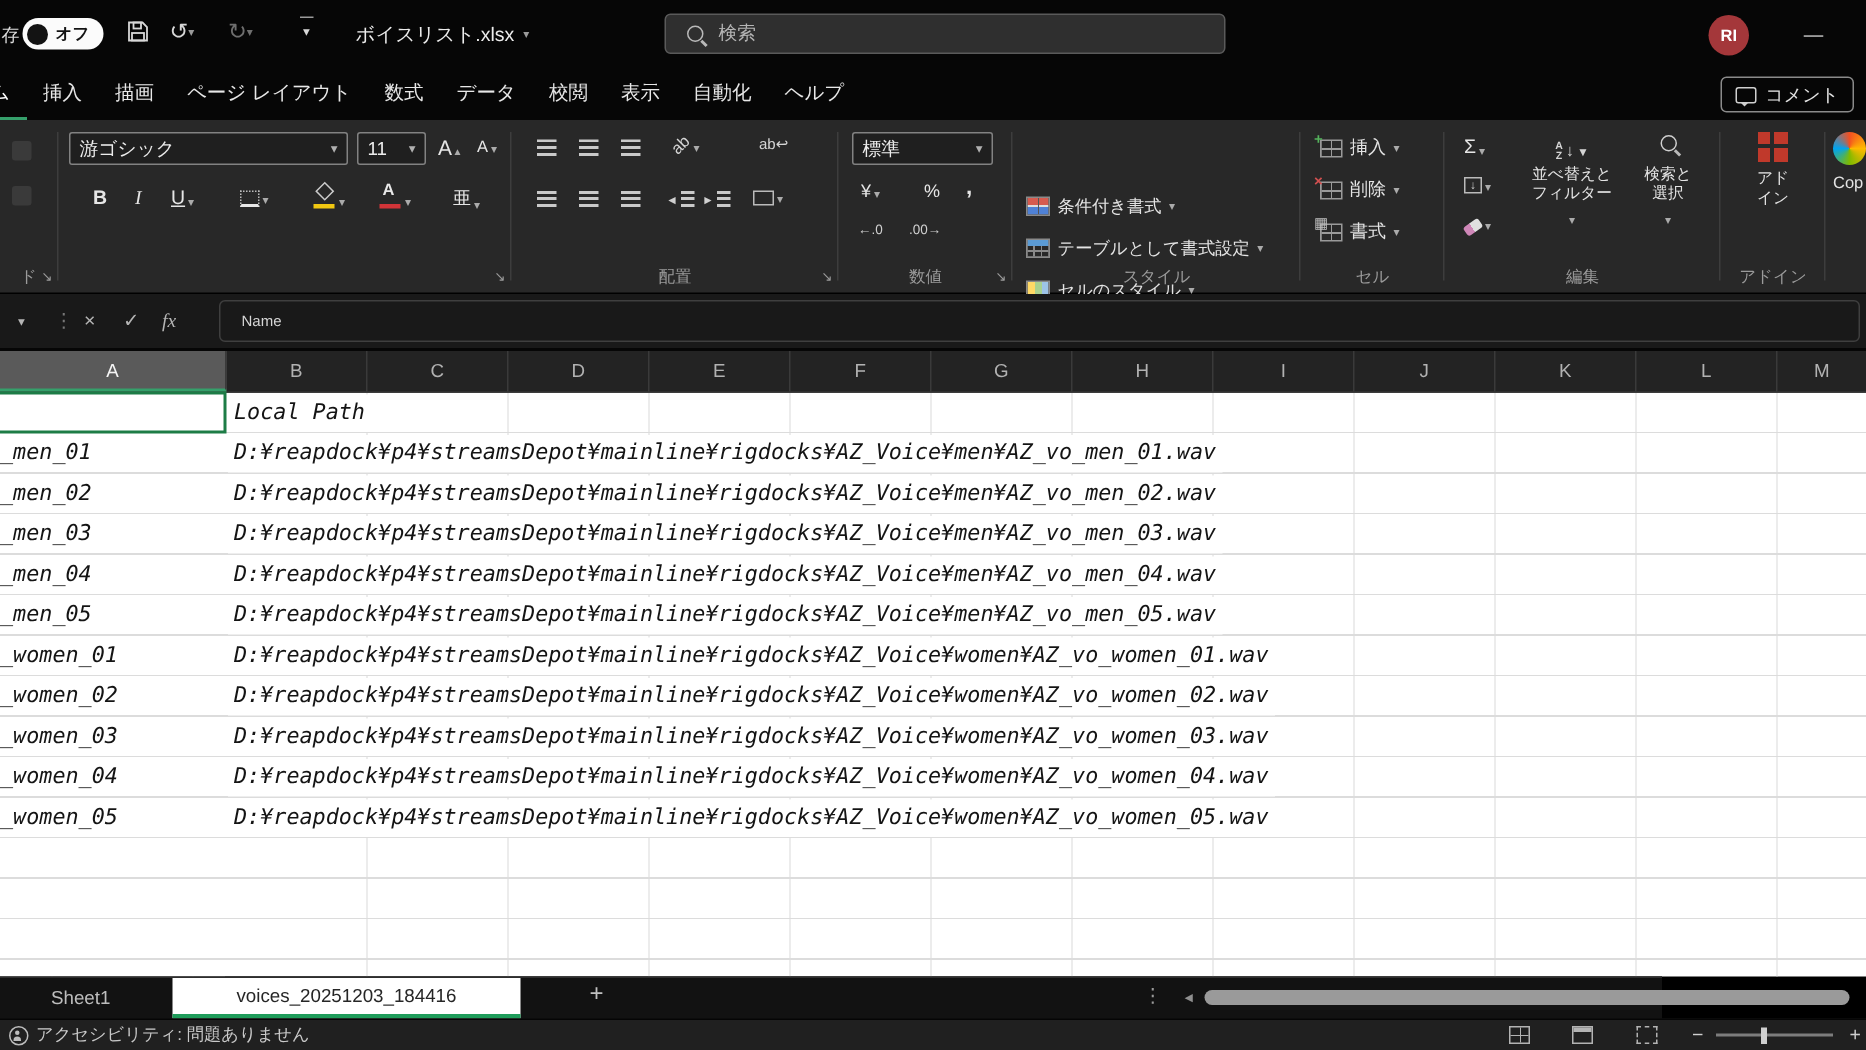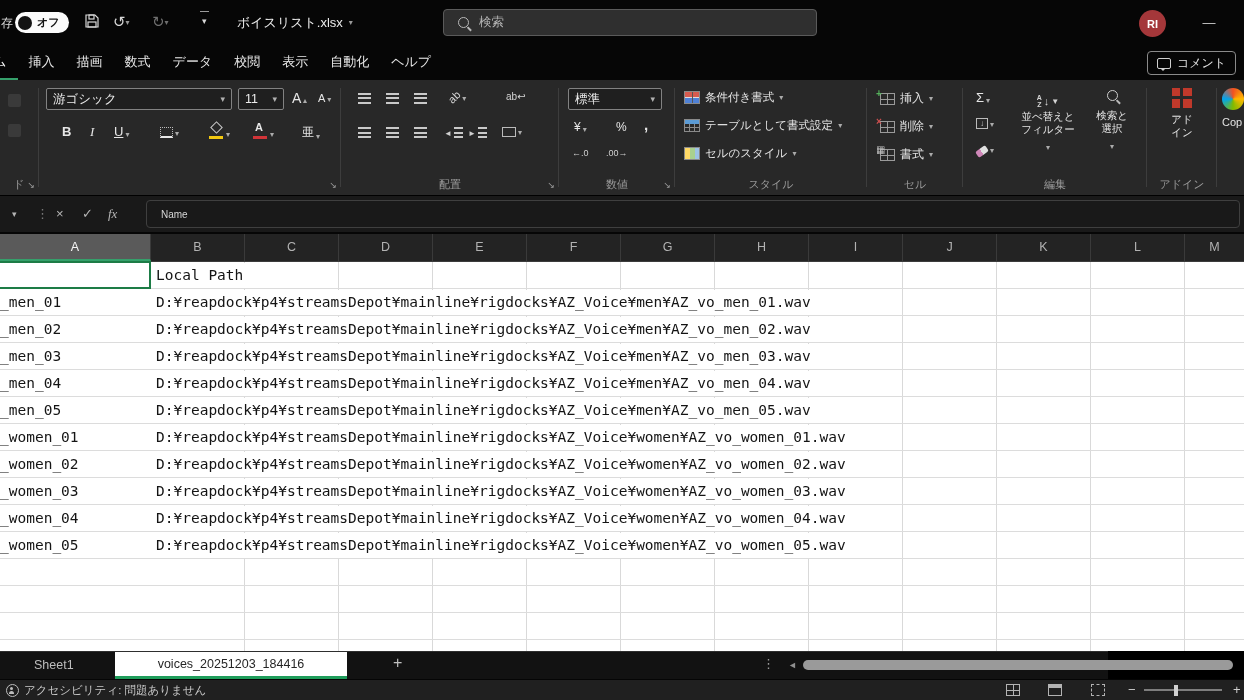--- a/index.html
+++ b/index.html
@@ -161,6 +161,7 @@
     <span class="rtab sel">ホーム</span>
     <span class="rtab">挿入</span>
     <span class="rtab">描画</span>
+    <span class="rtab">ページ レイアウト</span>
     <span class="rtab">数式</span>
     <span class="rtab">データ</span>
     <span class="rtab">校閲</span>

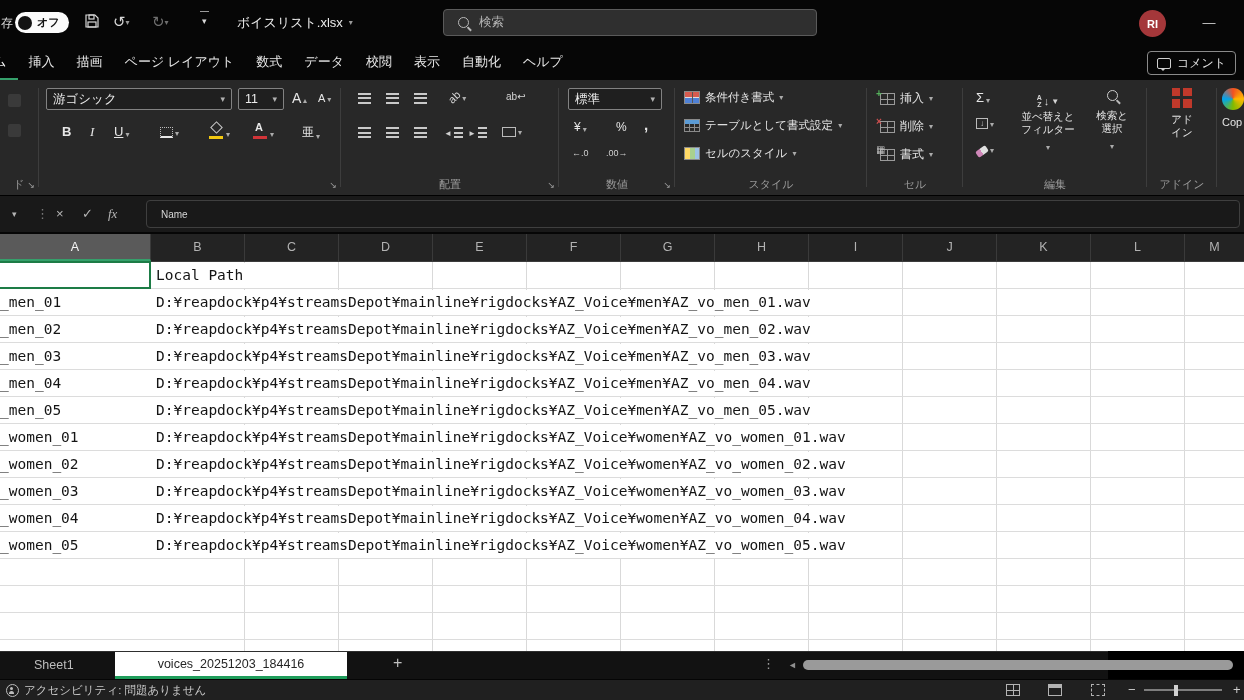--- a/index.html
+++ b/index.html
@@ -295,7 +295,7 @@
   </div>
   <div class="gsep" style="left:674px;"></div>
 
-  <div class="rgroup" style="left:676px;width:190px;">
+  <div class="rgroup" style="left:676px;width:190px;margin-top:40px;">
     <span class="stylebtn" style="top:10px;">
         <span class="styleicon icon-cf"></span>
         <span>条件付き書式</span>

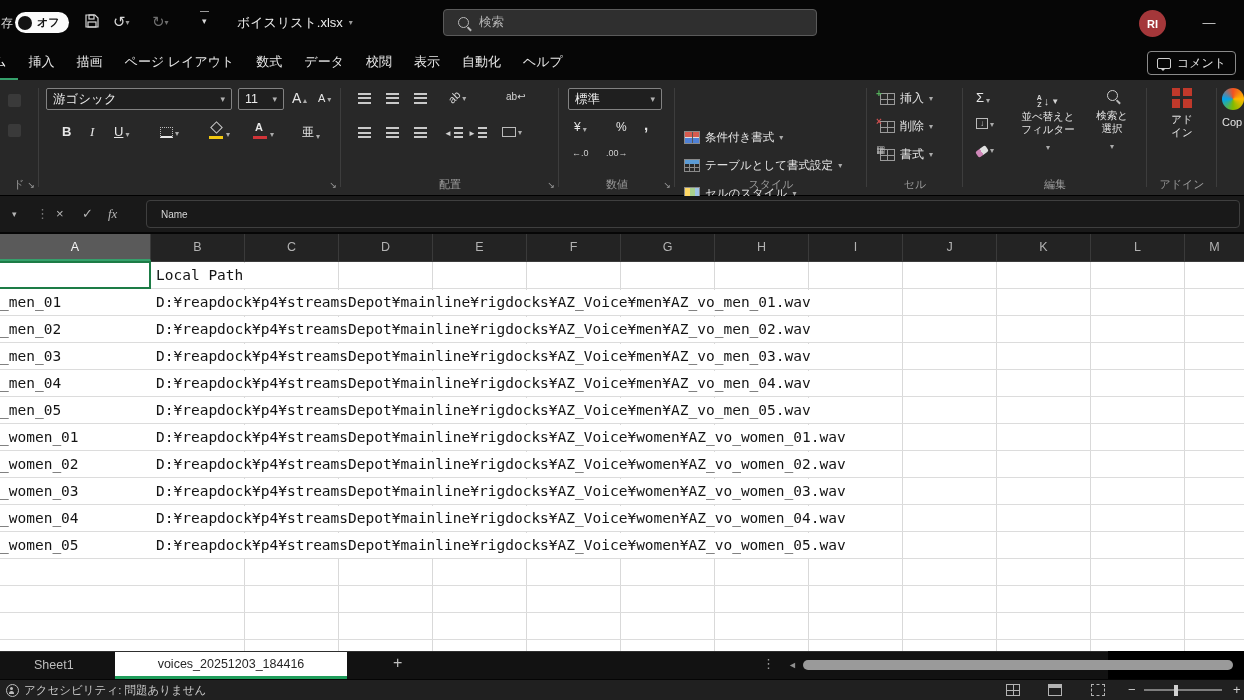--- a/index.html
+++ b/index.html
@@ -98,7 +98,7 @@
       repeating-linear-gradient(90deg,transparent 0 93px,#d9d9d9 93px 94px);
     background-position:0 0,0 0,151px 0;}
   #sel-a1{position:absolute;left:-3px;top:-1px;width:154px;height:28px;border:2px solid #1d7c46;box-sizing:border-box;}
-  .grow{position:absolute;left:0;width:1244px;height:42px;font-family:"DejaVu Sans Mono","Liberation Mono",monospace;font-size:14.5px;color:#141414;}
+  .grow{position:absolute;left:0;width:1244px;height:42px;font-family:"DejaVu Sans Mono","Liberation Mono",monospace;font-size:14.5px;color:#141414;font-style:italic;}
   .acell{position:absolute;left:0;top:1px;height:25px;line-height:25px;width:148px;overflow:hidden;white-space:pre;}
   .bcell{position:absolute;left:152px;top:1px;height:25px;line-height:25px;background:#fff;padding:0 4px;white-space:pre;}
 

